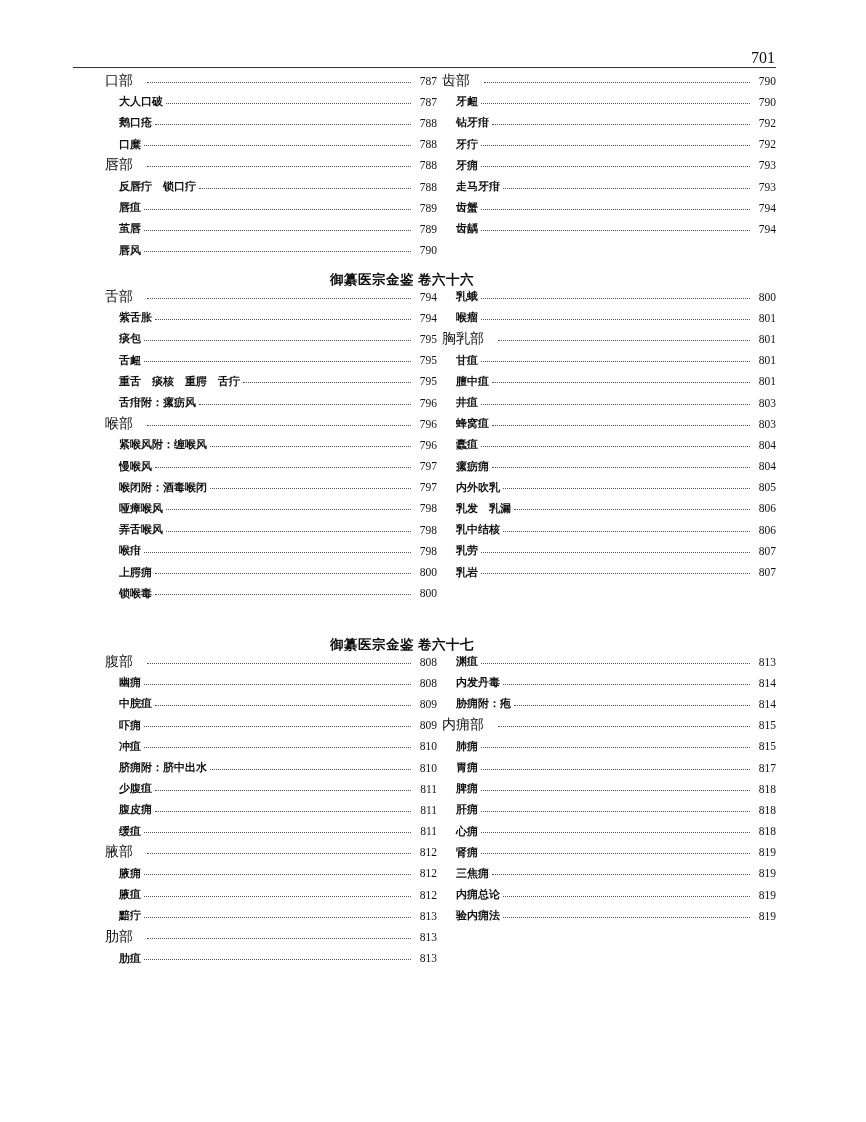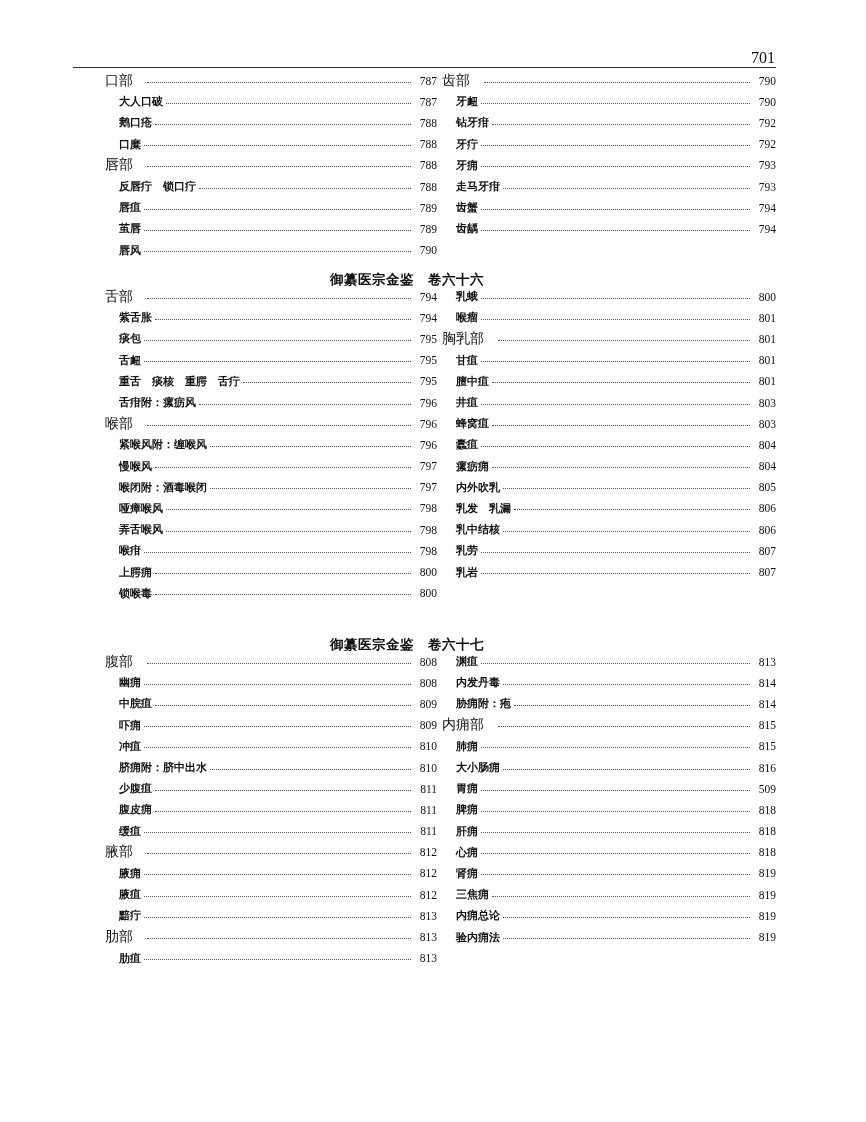--- a/index.html
+++ b/index.html
@@ -20,7 +20,7 @@
   .row .leader { flex:1 1 auto; height:1px; border-bottom:1.6px dotted #555; margin-top:2px; margin-right:6px; }
   .row .page { flex:0 0 auto; font-size:11.5px; font-family:"Liberation Serif", serif; width:20px; text-align:right; }
   .volume { position:absolute; left:330px; font-family:"DejaVu Sans", sans-serif; font-weight:bold; font-size:13.5px; letter-spacing:0.5px; }
-  .volume span + span { margin-left:14px; }
+  .volume span + span { margin-left:4px; }
 </style>
 </head>
 <body>

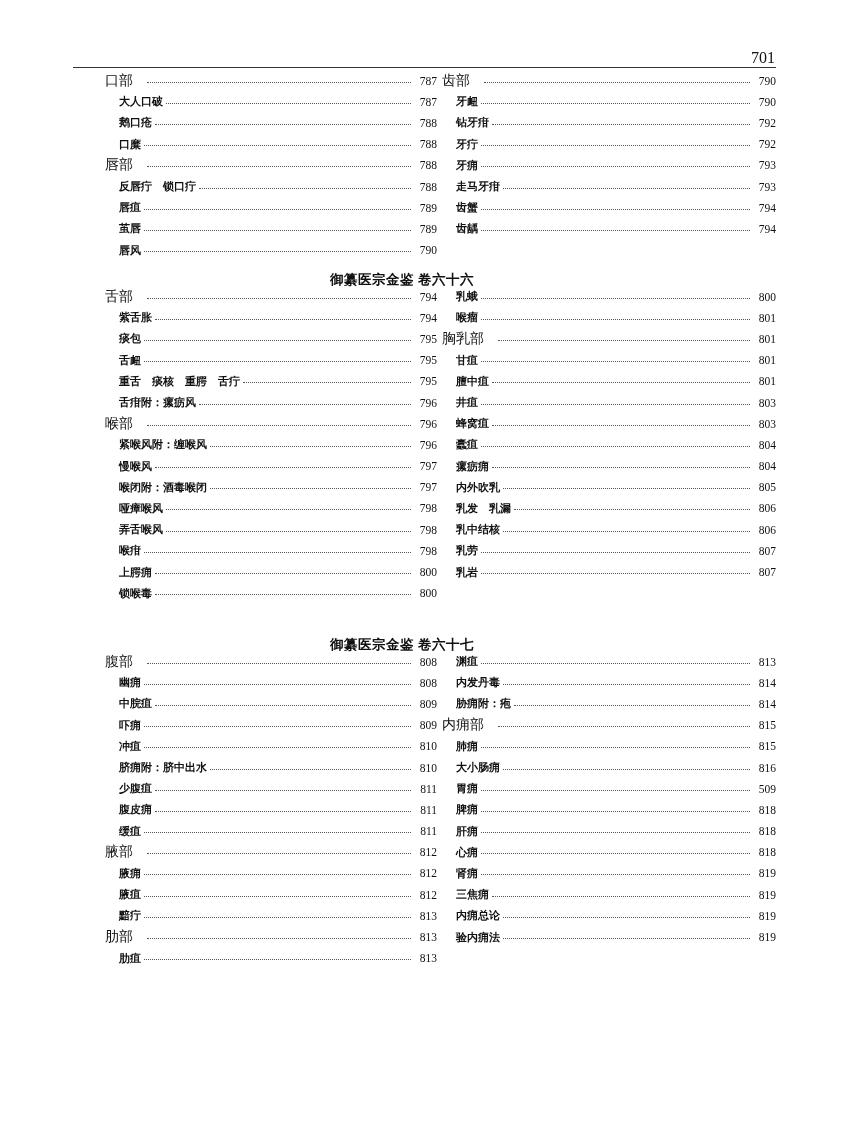--- a/index.html
+++ b/index.html
@@ -382,11 +382,6 @@
       <span class="page">815</span>
     </div>
     <div class="row item">
-      <span class="label">大小肠痈</span>
-      <span class="leader"></span>
-      <span class="page">816</span>
-    </div>
-    <div class="row item">
       <span class="label">胃痈</span>
       <span class="leader"></span>
       <span class="page">509</span>

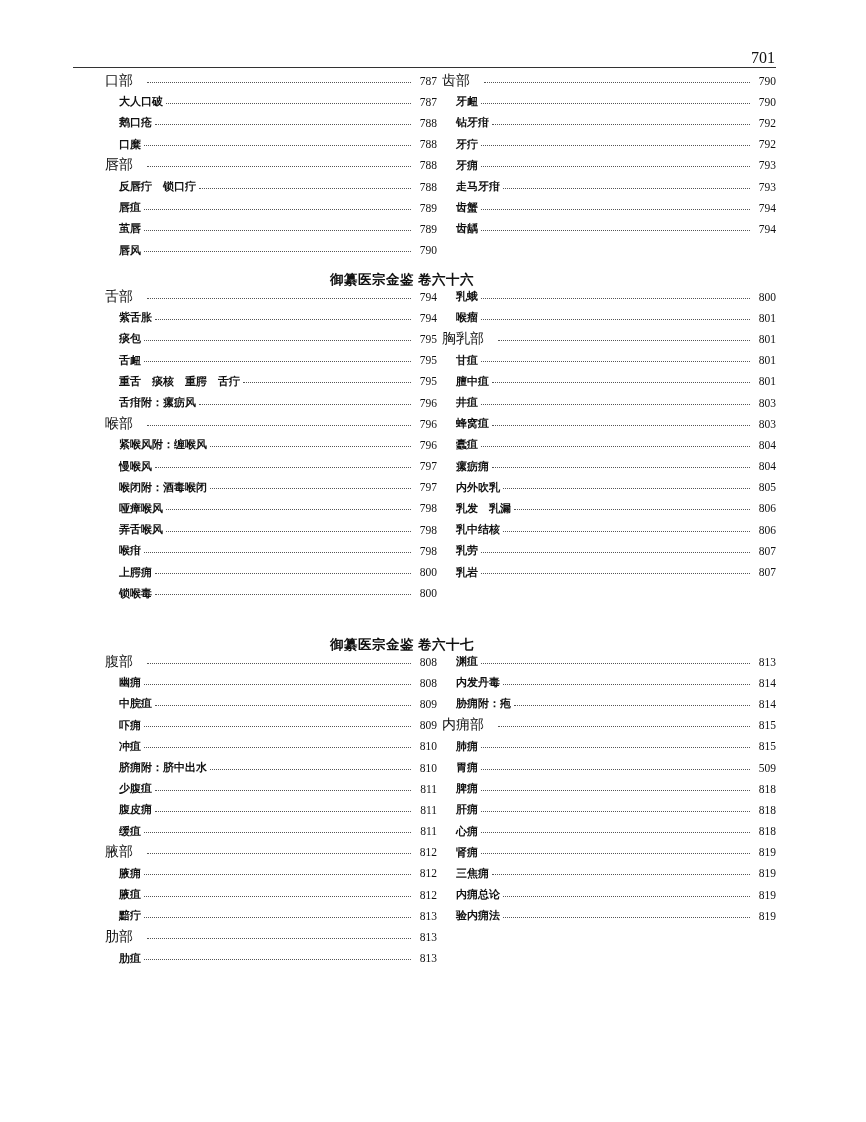--- a/index.html
+++ b/index.html
@@ -384,7 +384,7 @@
     <div class="row item">
       <span class="label">胃痈</span>
       <span class="leader"></span>
-      <span class="page">509</span>
+      <span class="page">817</span>
     </div>
     <div class="row item">
       <span class="label">脾痈</span>

